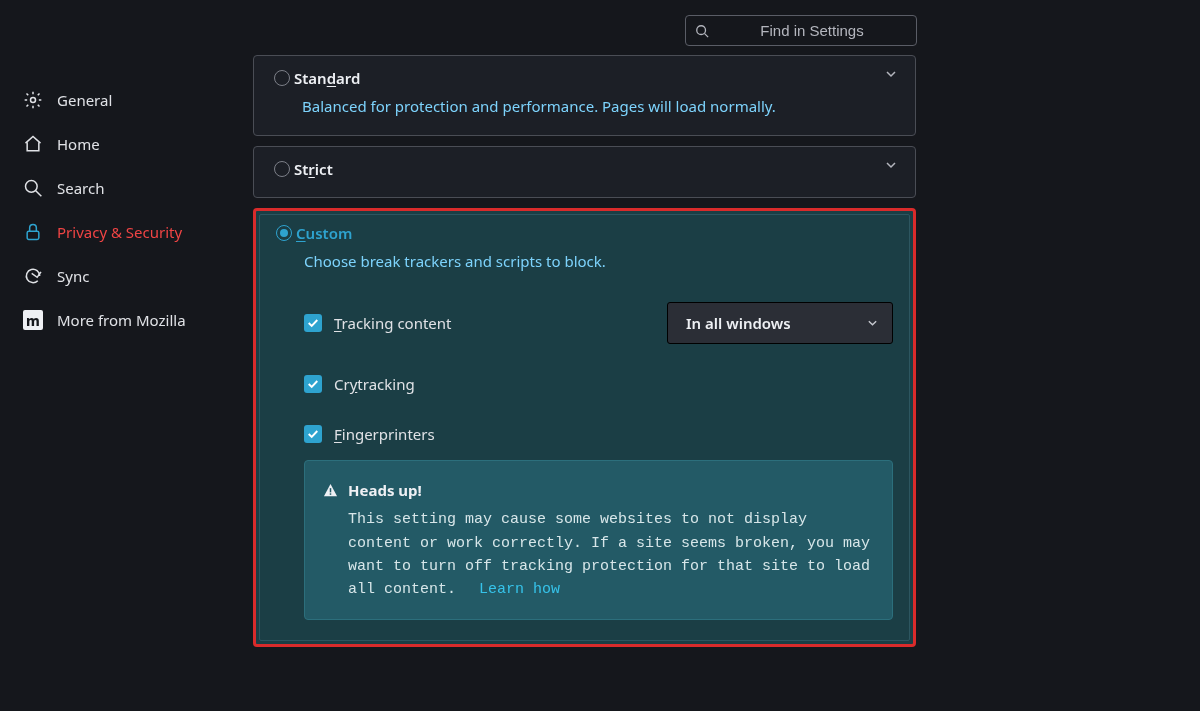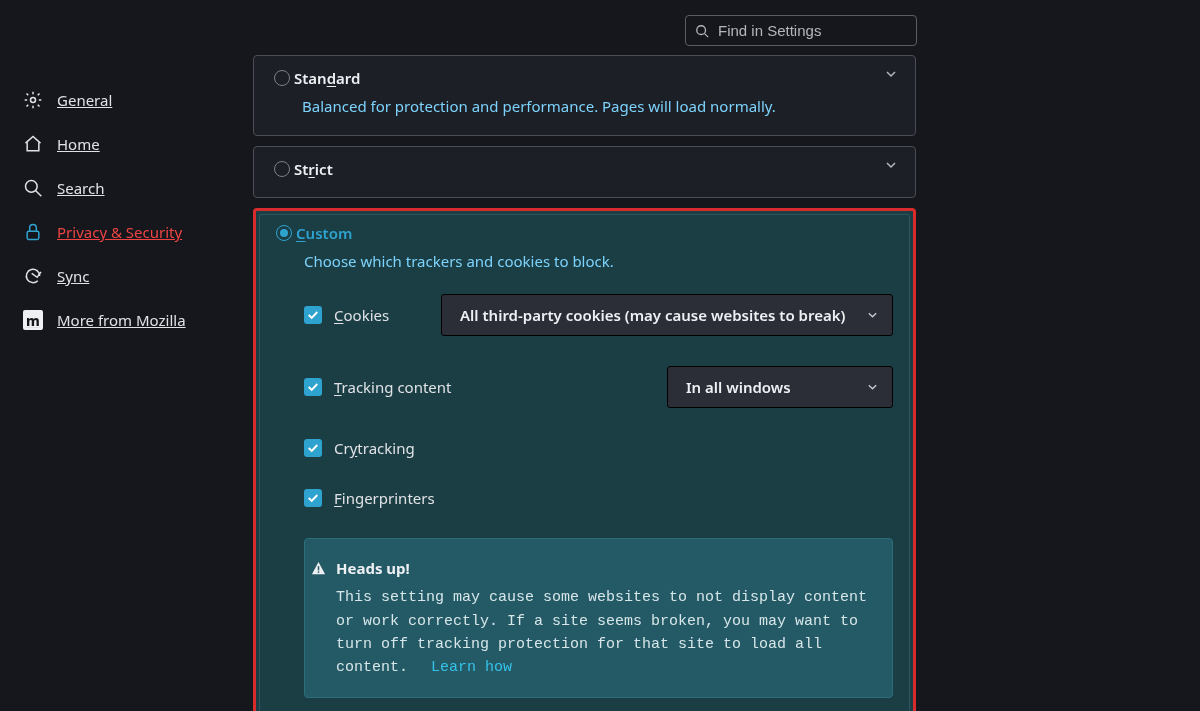--- a/index.html
+++ b/index.html
@@ -28,6 +28,7 @@
     width: 100%;
     font-size: 15px;
     outline: none;
+    text-align: center;
   }
   .search-box::placeholder { color: #b4b6be; }
   .search-icon {

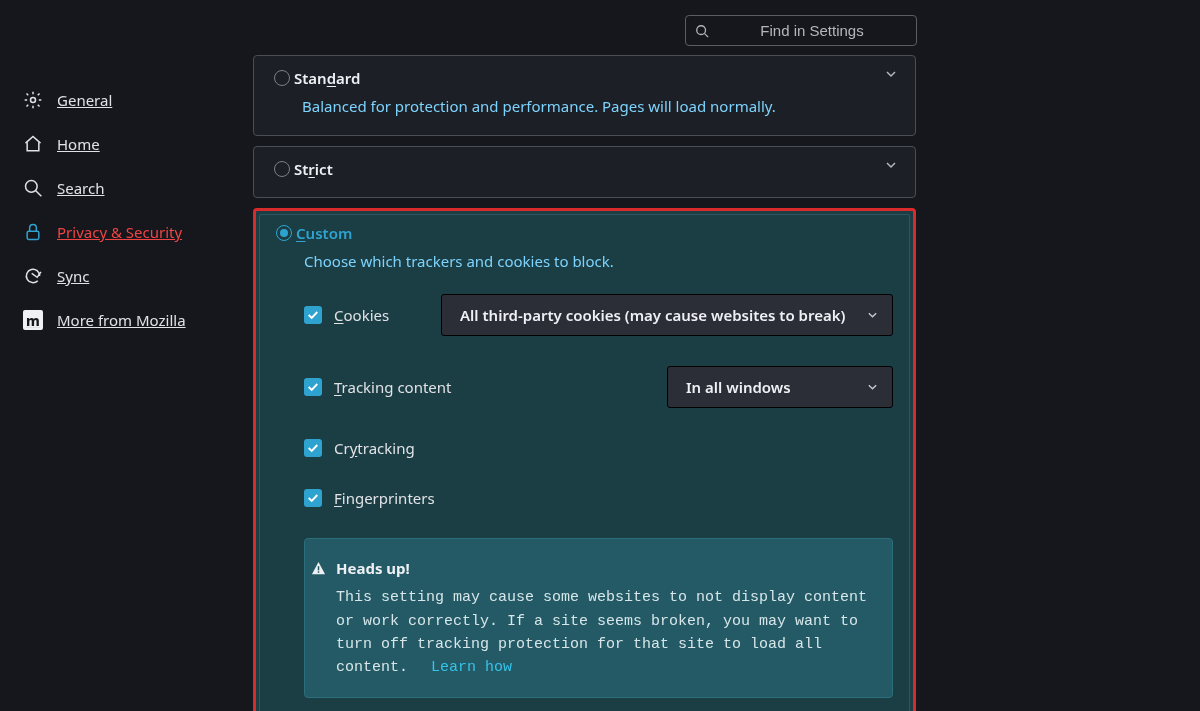--- a/index.html
+++ b/index.html
@@ -51,7 +51,6 @@
     padding: 12px 0;
     cursor: pointer;
     color: #e0e2e6;
-    text-decoration: underline;
   }
   .nav-item.active { color: #ef4444; }
   .nav-icon { width: 20px; height: 20px; flex: 0 0 20px; display:flex; align-items:center; justify-content:center; }

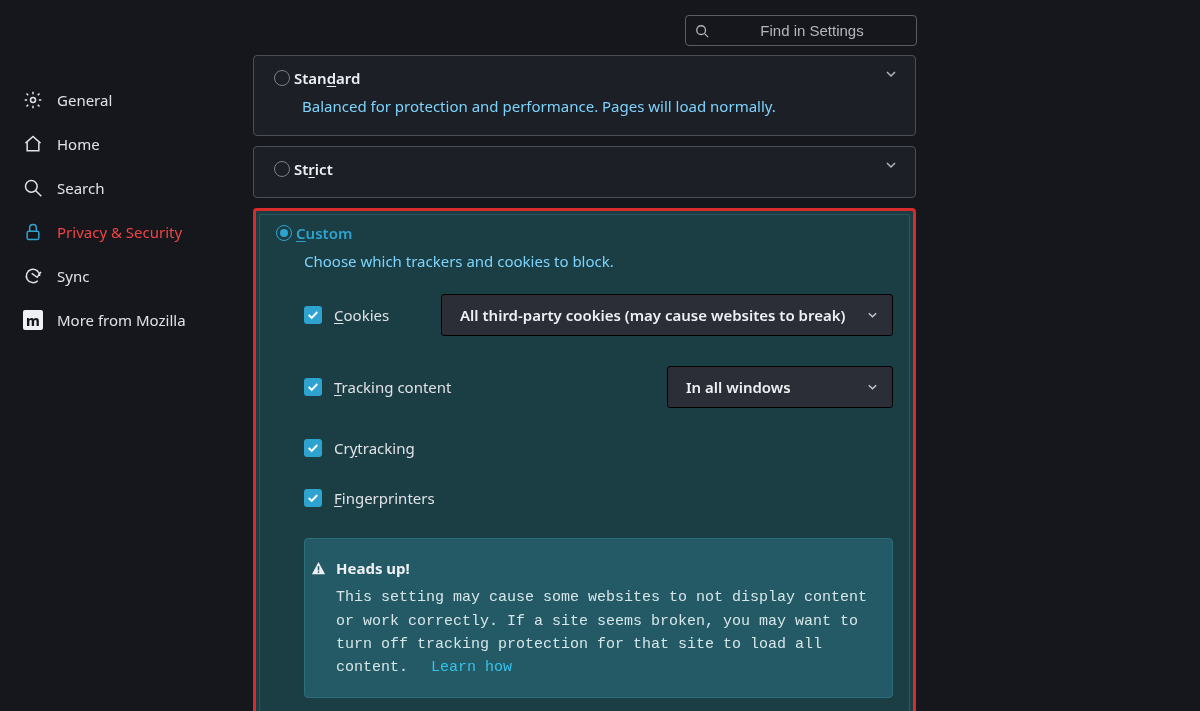--- a/index.html
+++ b/index.html
@@ -277,7 +277,7 @@
         </span>
       <span class="panel-title" style="color:#2ea3cf;"><span class="u">C</span><span>ustom</span></span>
     </div>
-    <div class="panel-desc">Choose which trackers and cookies to block.</div>
+    <div class="panel-desc">Choose break trackers and scripts to block.</div>
 
     <div class="option-row first">
       <span class="checkbox">

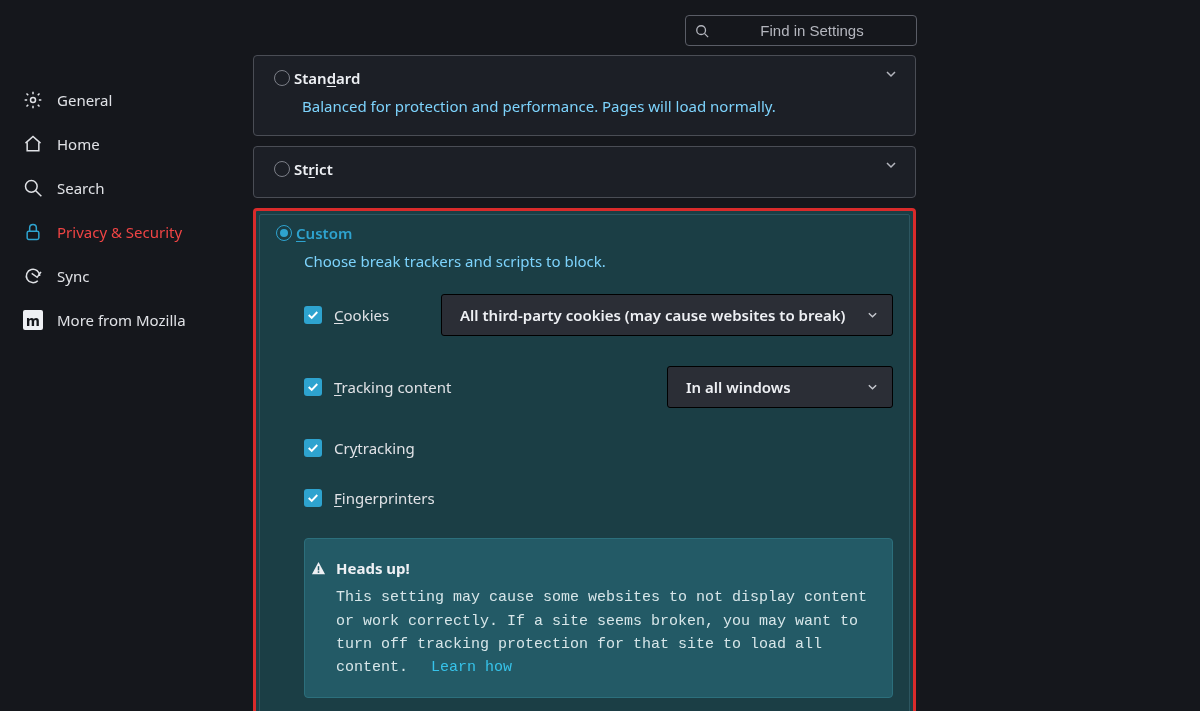--- a/index.html
+++ b/index.html
@@ -279,22 +279,6 @@
     </div>
     <div class="panel-desc">Choose break trackers and scripts to block.</div>
 
-    <div class="option-row first">
-      <span class="checkbox">
-        <svg viewBox="0 0 14 14" width="12" height="12" stroke="#fff" stroke-width="2.2" fill="none">
-            <polyline points="2 7 5.5 10.5 12 3.5"></polyline>
-          </svg>
-      </span>
-      <span class="check-label"><span class="u">C</span><span>ookies</span></span>
-      <div class="select-box" style="width:452px;">
-        <span>All third-party cookies (may cause websites to break)</span>
-        <span class="sel-chev">
-            <svg viewBox="0 0 12 12" width="11" height="11" stroke="currentColor" stroke-width="1.5" fill="none">
-              <polyline points="2 4 6 8 10 4"></polyline>
-            </svg>
-          </span>
-      </div>
-    </div>
 
     <div class="option-row">
       <span class="checkbox">

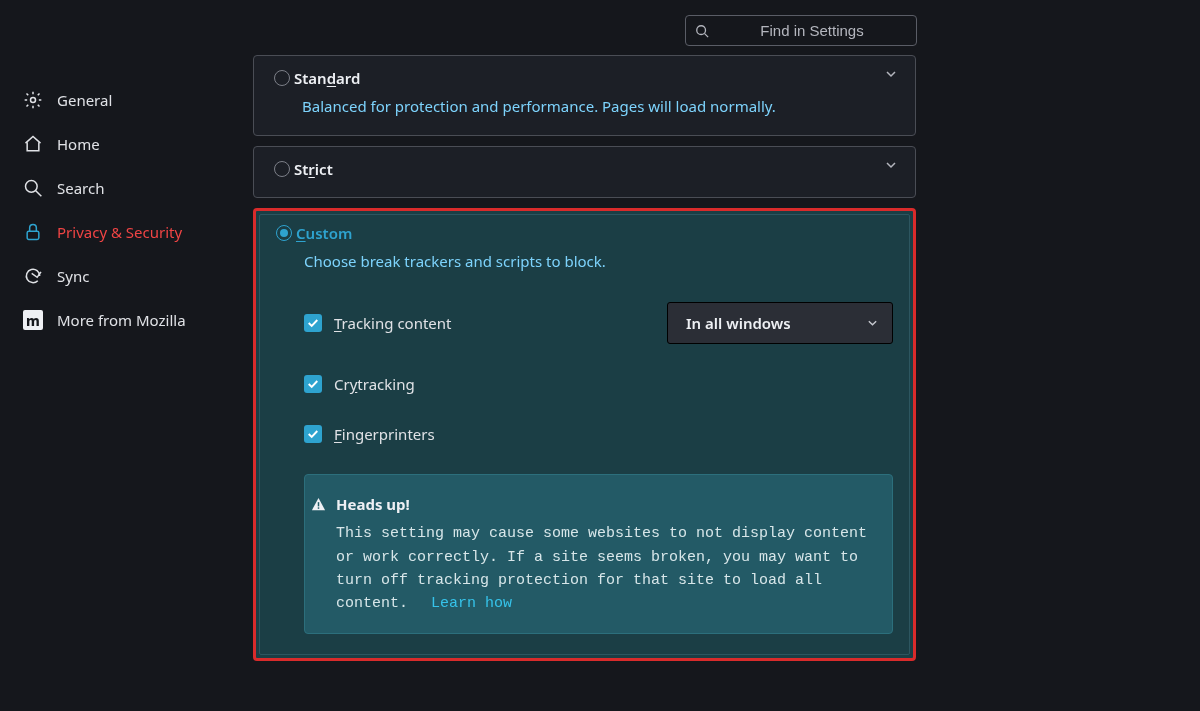--- a/index.html
+++ b/index.html
@@ -147,11 +147,11 @@
     color: #c6c8cf;
   }
   .heads-up {
-    margin: 30px 0 0 28px;
+    margin: 16px 0 0 28px;
     background: #235a66;
     border: 1px solid #2c6f7c;
     border-radius: 4px;
-    padding: 18px 6px;
+    padding: 18px 18px;
     color: #d7e6e9;
     line-height: 1.55;
   }

